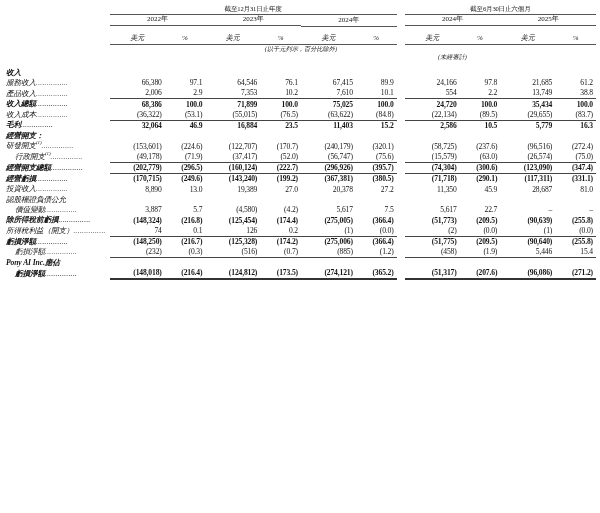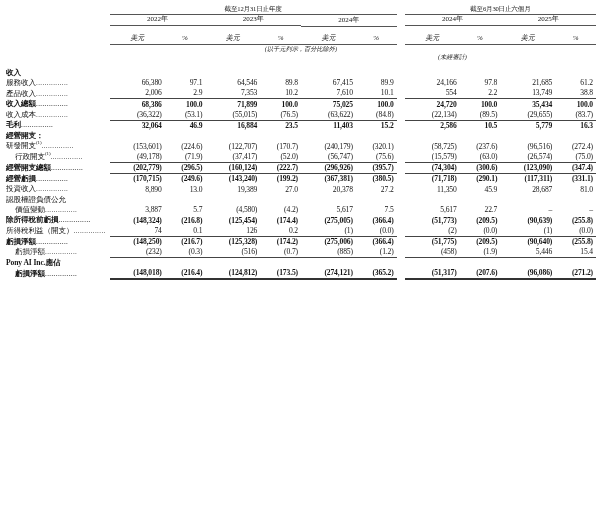--- a/index.html
+++ b/index.html
@@ -101,6 +101,7 @@
     padding: 1.1px 4px 1.1px 2px;
     white-space: nowrap;
     letter-spacing: -0.1px;
+    font-style: italic;
   }
   td.label .dots {
     color: #333;

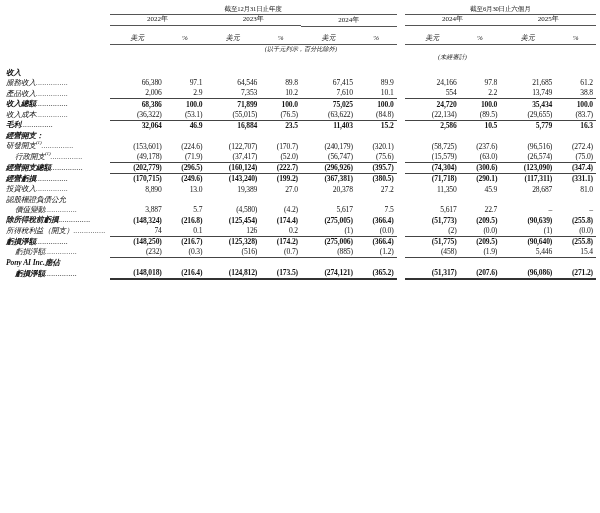--- a/index.html
+++ b/index.html
@@ -221,7 +221,7 @@
         <td class="num">66,380</td>
         <td class="num">97.1</td>
         <td class="num">64,546</td>
-        <td class="num">89.8</td>
+        <td class="num">76.1</td>
         <td class="num">67,415</td>
         <td class="num">89.9</td>
         <td class="gap"></td>

